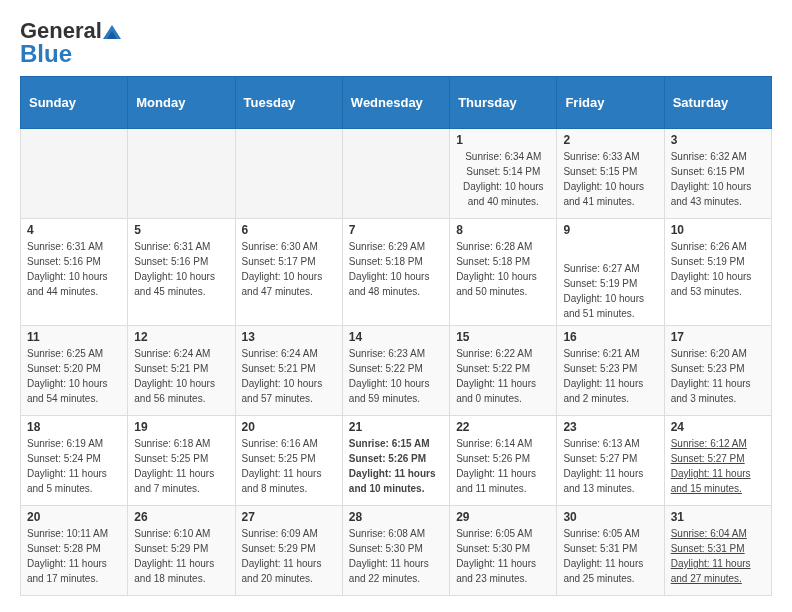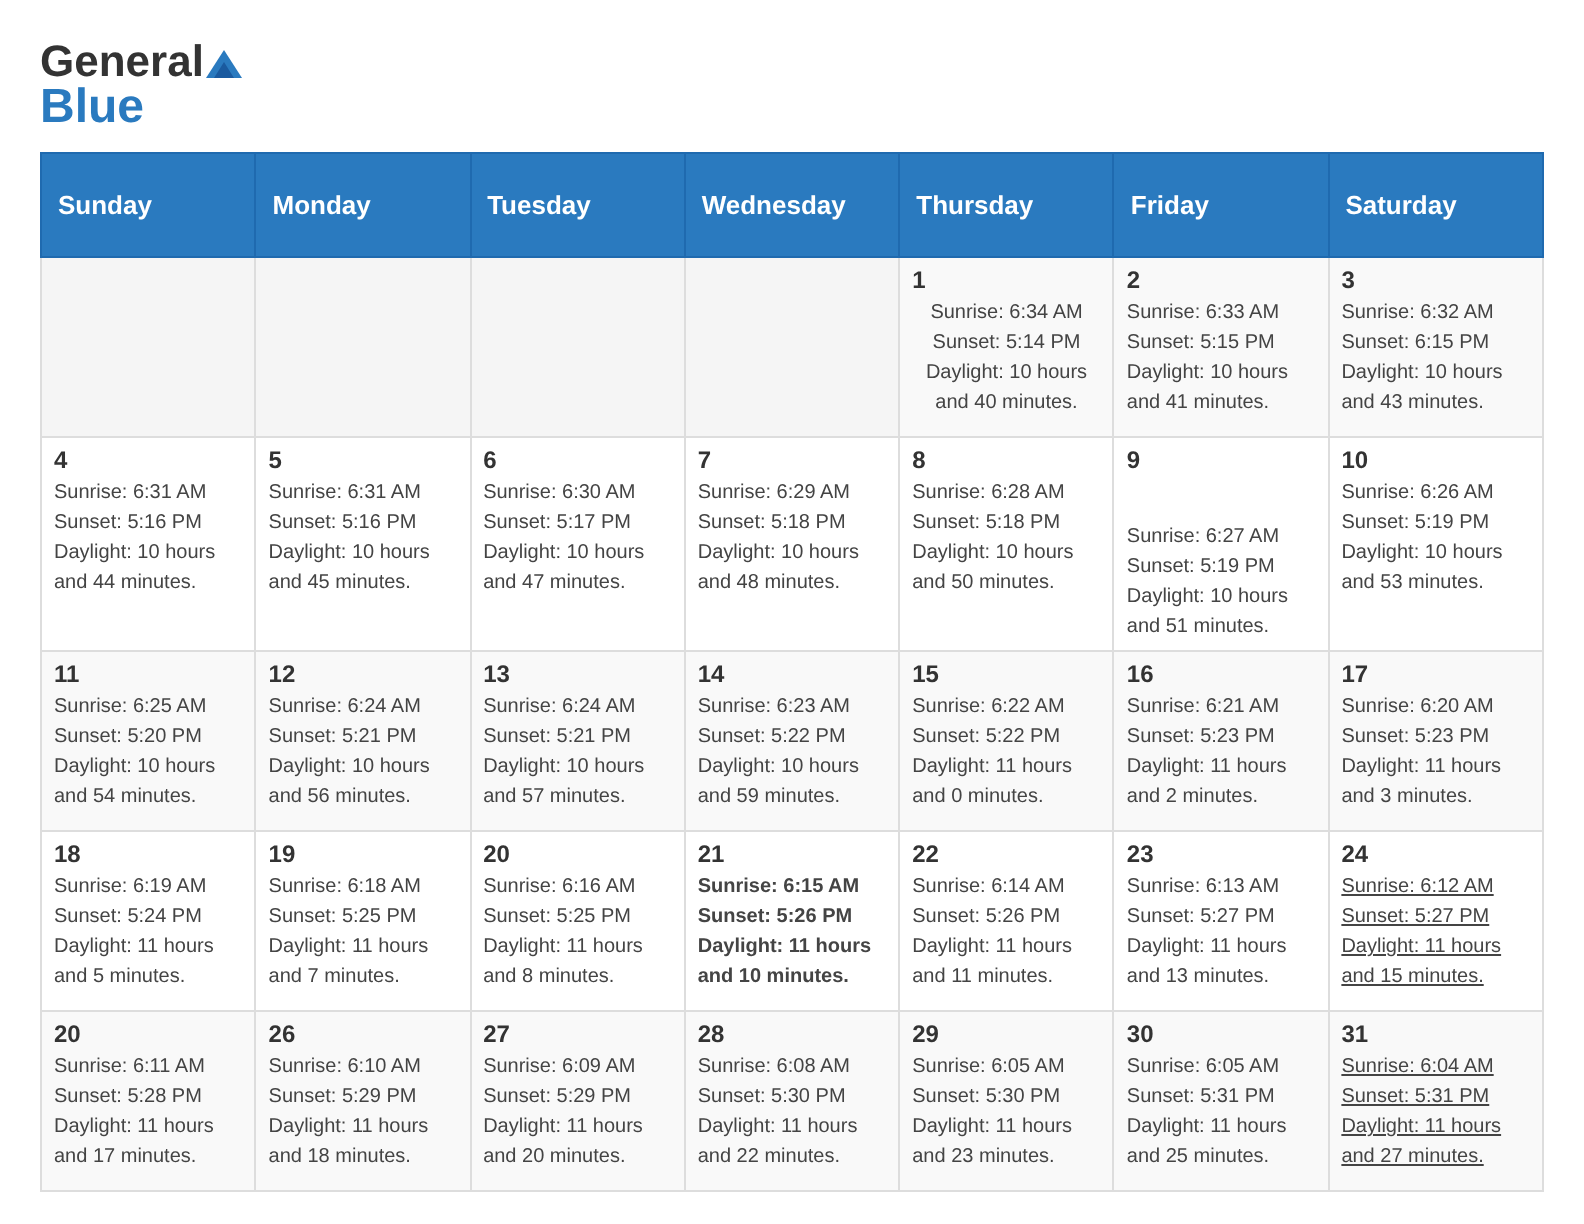--- a/index.html
+++ b/index.html
@@ -304,7 +304,7 @@
       <tr>
         <td>
           <span class="day-number">20</span>
-          <div class="day-info" style="white-space: pre-line;">Sunrise: 6:11 AM
+          <div class="day-info" style="white-space: pre-line;">Sunrise: 10:11 AM
 Sunset: 5:28 PM
 Daylight: 11 hours
 and 17 minutes.</div>

